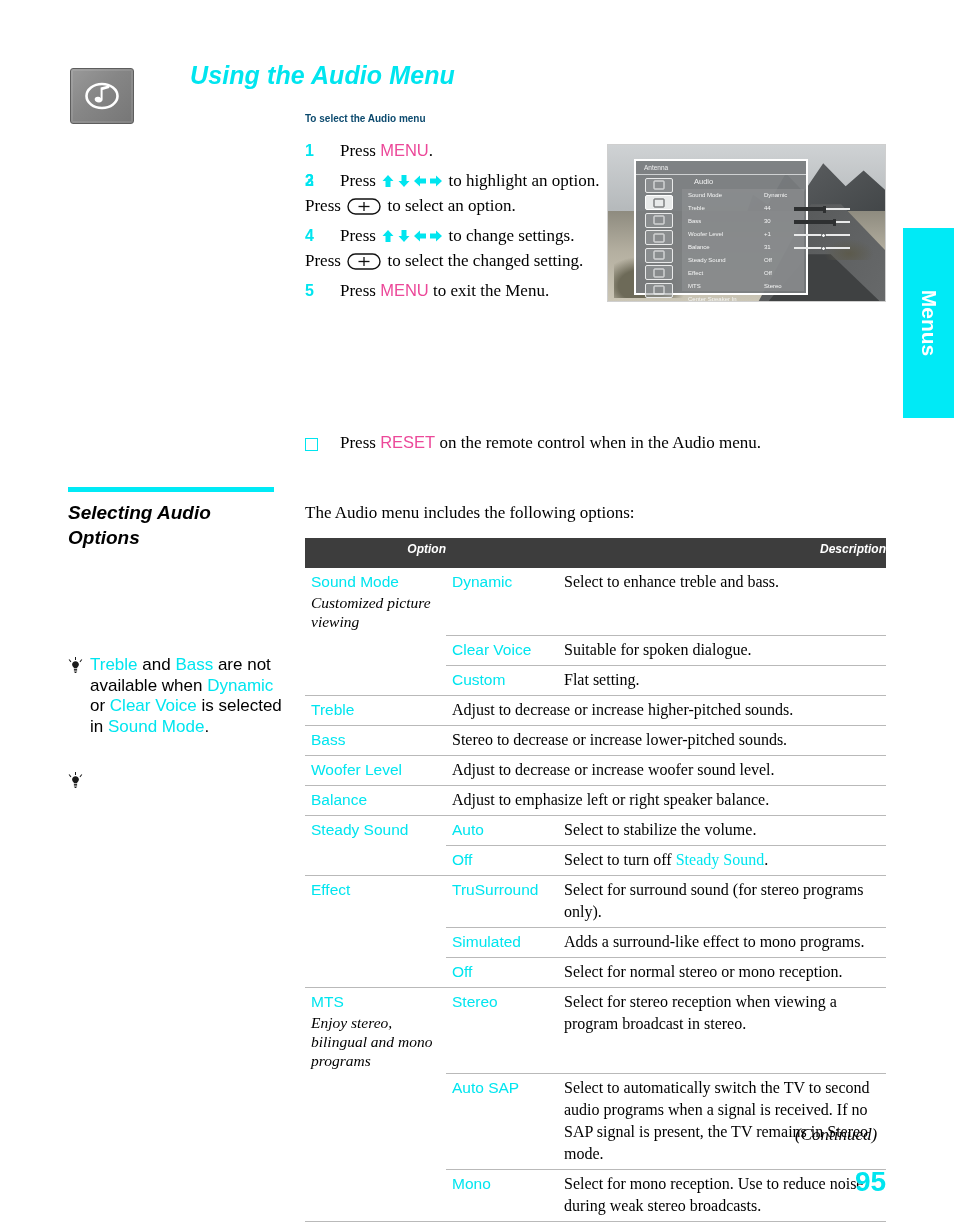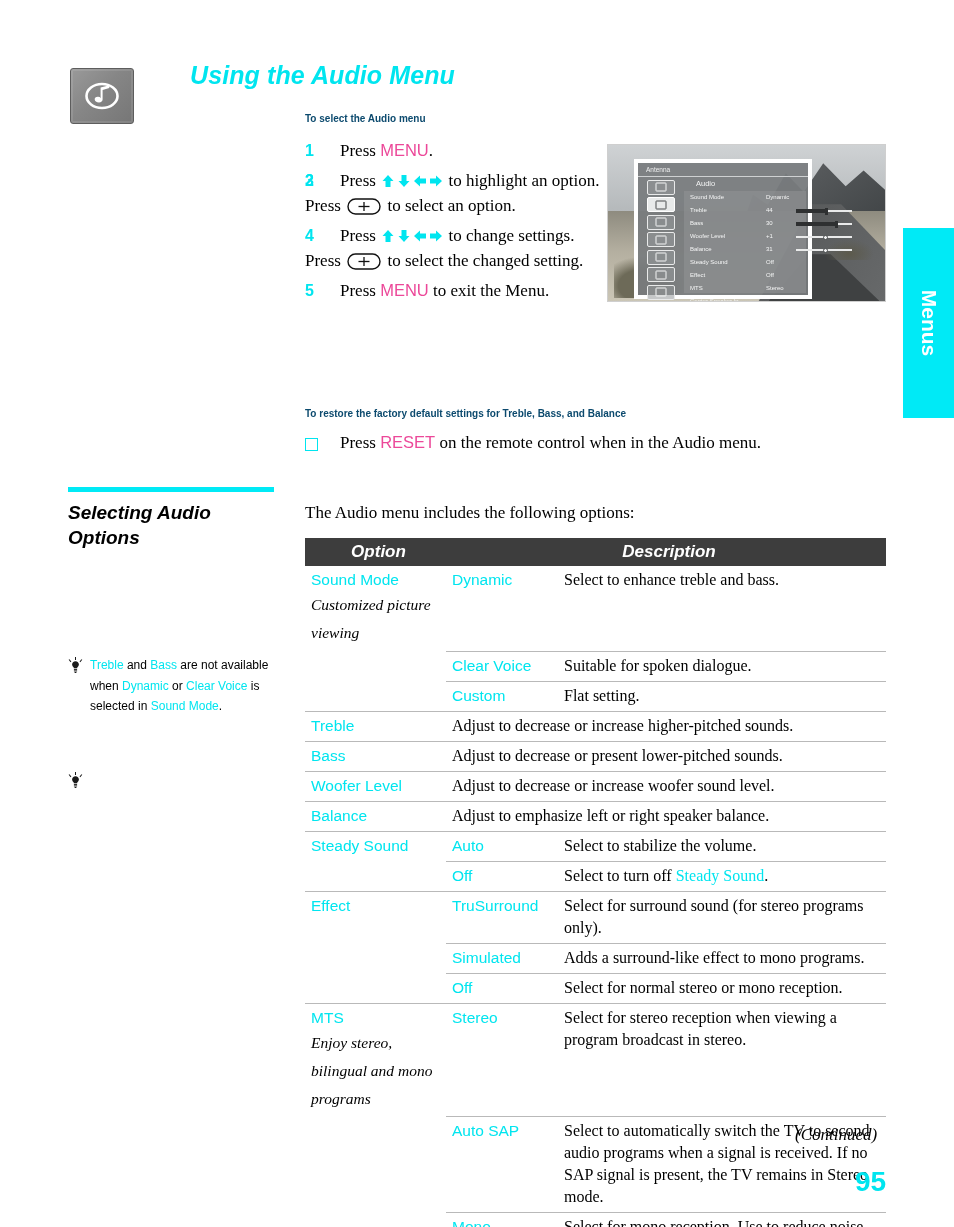--- a/index.html
+++ b/index.html
@@ -66,7 +66,7 @@
       background:radial-gradient(ellipse at 50% 70%,#5c5a4c 0%,rgba(150,146,130,0) 70%);}
 
   .osd{position:absolute;left:26px;top:14px;width:170px;height:132px;
-      background:rgba(120,124,126,.93);border:4px solid #ffffff;}
+      background:rgba(120,124,126,.93);border:2px solid #ffffff;}
   .osd .titlebar{height:13px;line-height:13px;padding-left:8px;
       font-family:"Liberation Sans",sans-serif;font-size:6.5px;color:#f0f1f1;
       border-bottom:1px solid #cfd1d2;}

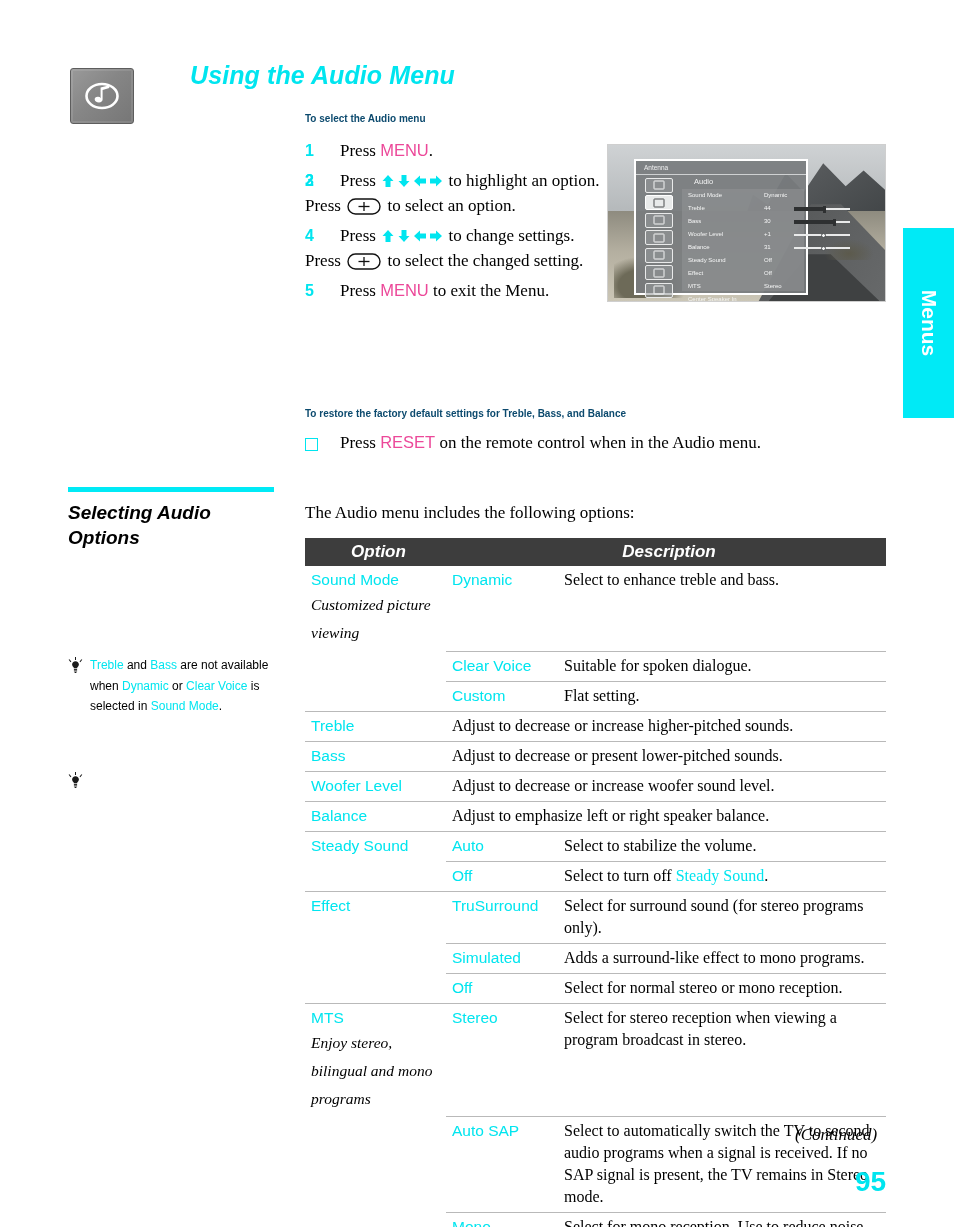--- a/index.html
+++ b/index.html
@@ -179,7 +179,6 @@
       <div class="step"><span class="num">5</span><span class="body">Press <span class="sans-cy">MENU</span> to exit the Menu.</span></div>
     </div>
 
-  <div class="sub-head" id="h-restore">To restore the factory default settings for Treble, Bass, and Balance</div>
   <div class="restore-line">
     <span class="bx"><span class="cbox"></span></span>
     <span class="tx">

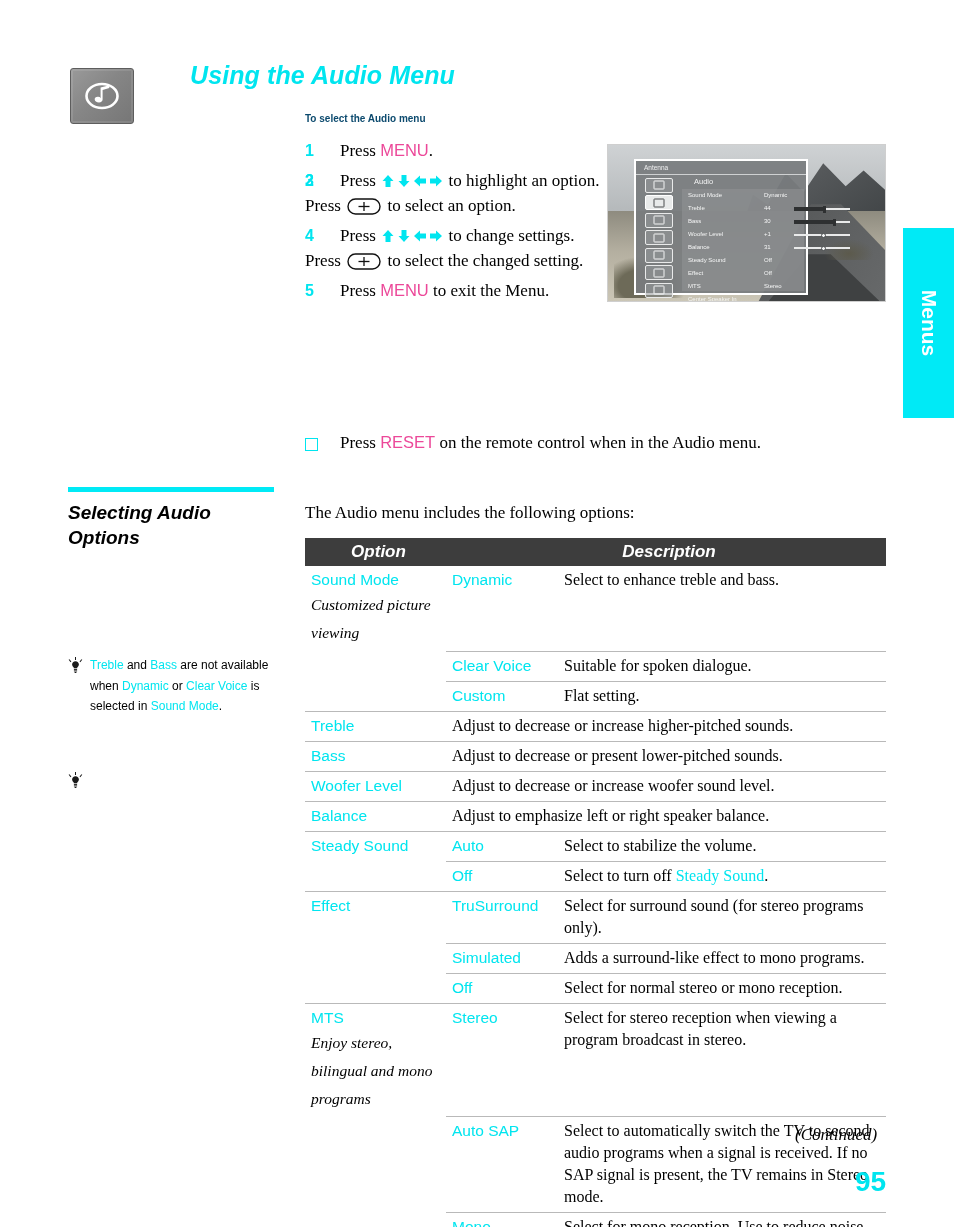--- a/index.html
+++ b/index.html
@@ -112,8 +112,8 @@
   
   .tbl{position:absolute;left:305px;top:538px;width:581px;border-collapse:collapse;}
   .tbl th{background:#3d3d3d;color:#fff;font-family:"Liberation Sans",sans-serif;
-    font-weight:bold;font-style:italic;font-size:17px;text-align:center;
-    padding:4px 0 4px 6px;}
+    font-weight:bold;font-style:italic;font-size:12px;text-align:right;
+    padding:4px 0 12px 6px;}
   .tbl td{vertical-align:top;padding:3px 8px 4px 6px;font-size:16px;line-height:22px;}
   .tbl td.opt{width:127px;font-family:"Liberation Sans",sans-serif;font-size:15.5px;color:#00e5ef;}
   .tbl td.opt .it{display:block;font-family:"Liberation Serif",serif;font-style:italic;

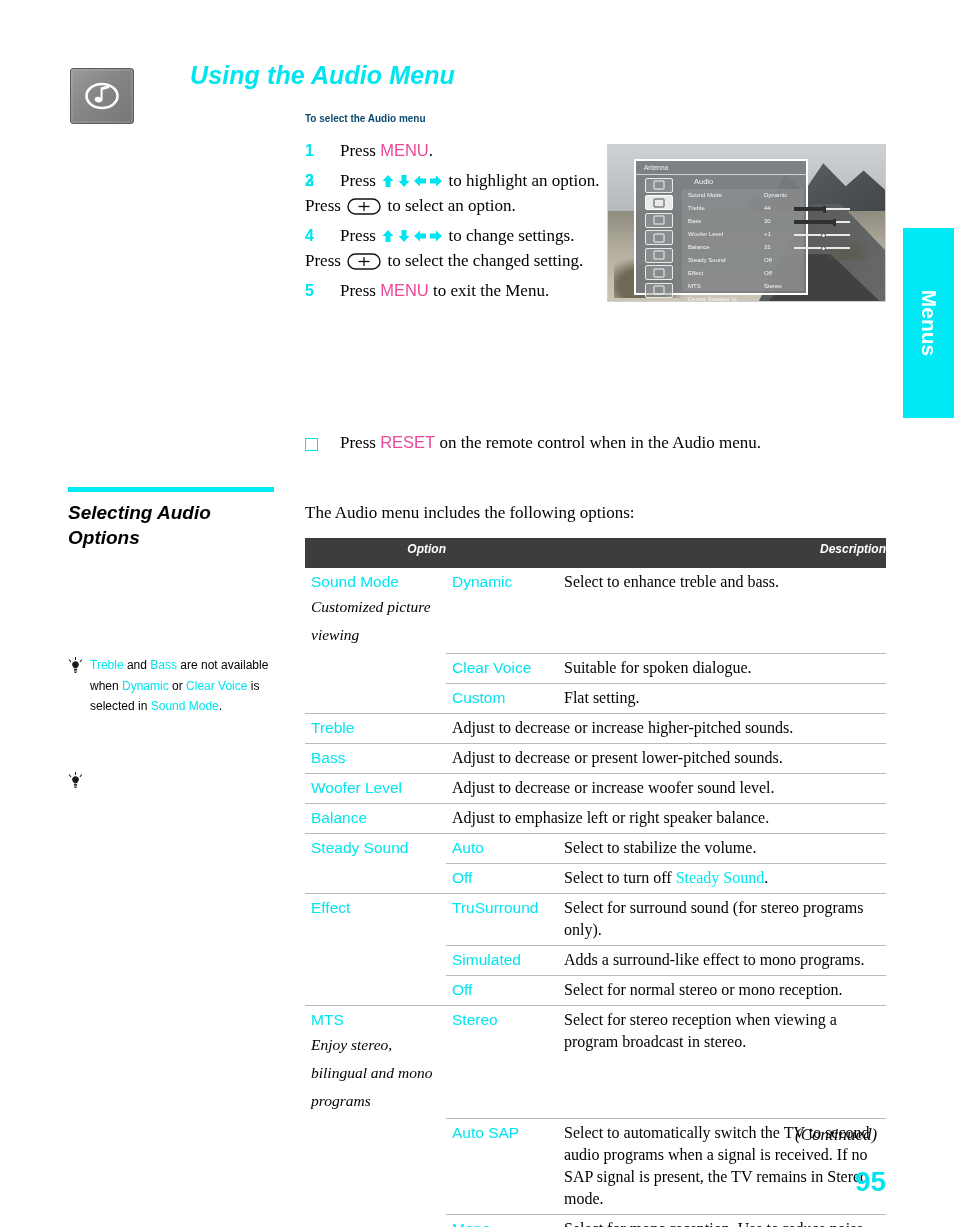--- a/index.html
+++ b/index.html
@@ -117,7 +117,7 @@
   .tbl td{vertical-align:top;padding:3px 8px 4px 6px;font-size:16px;line-height:22px;}
   .tbl td.opt{width:127px;font-family:"Liberation Sans",sans-serif;font-size:15.5px;color:#00e5ef;}
   .tbl td.opt .it{display:block;font-family:"Liberation Serif",serif;font-style:italic;
-    color:#000;font-size:15.5px;line-height:28px;}
+    color:#000;font-size:15.5px;line-height:19px;}
   .tbl td.val{width:98px;font-family:"Liberation Sans",sans-serif;font-size:15.5px;color:#00e5ef;}
   .tbl td.desc{color:#000;}
   .tbl tr.brd td{border-top:1px solid #b9b9b9;}

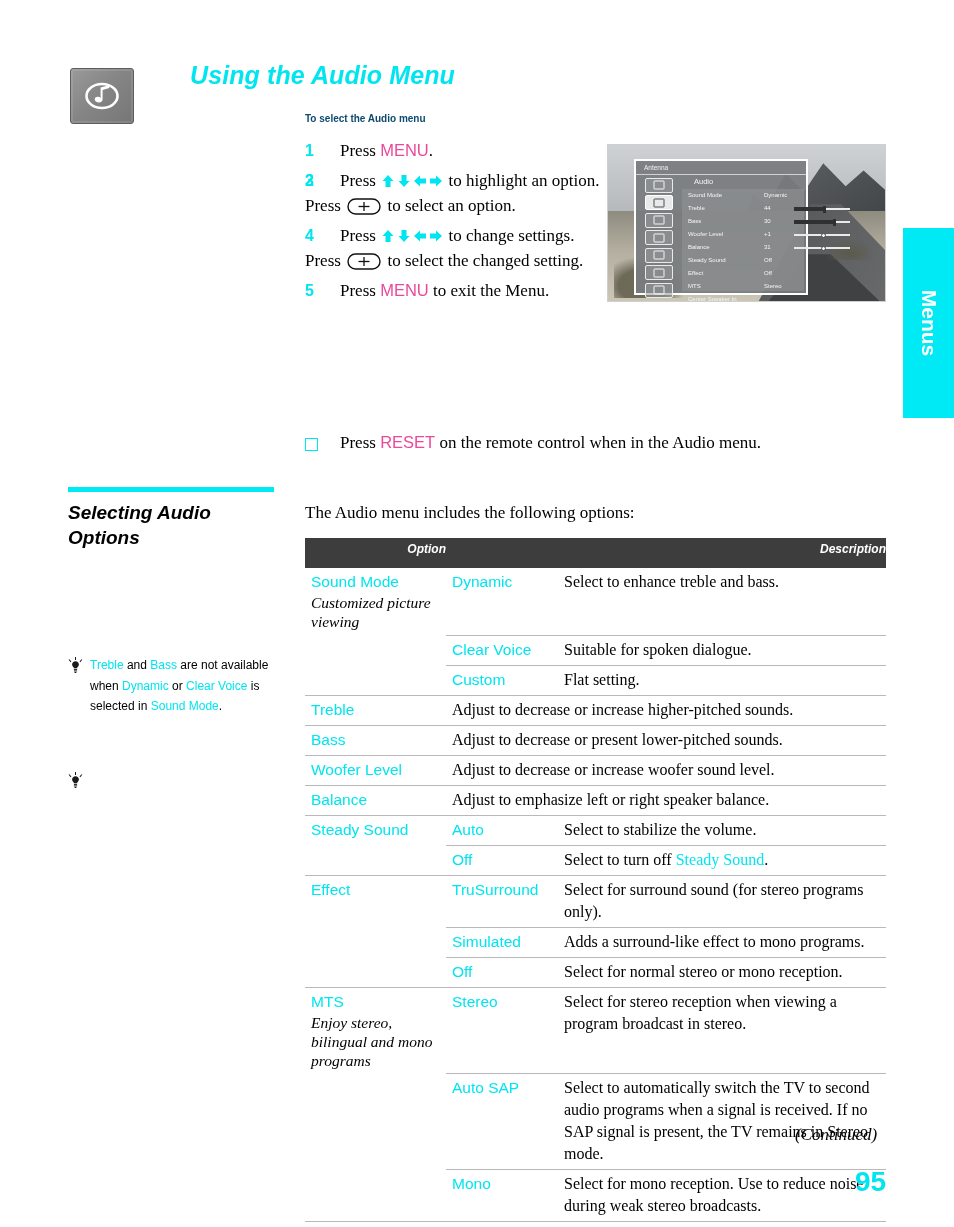--- a/index.html
+++ b/index.html
@@ -103,7 +103,7 @@
     font-size:19px;line-height:25px;color:#000;}
 
   .tip{position:absolute;left:68px;width:215px;font-family:"Liberation Sans",sans-serif;
-    font-size:12px;line-height:20.5px;}
+    font-size:17px;line-height:20.5px;}
   #tip1{top:655px;}
   #tip2{top:770px;}
   .tip .bulb{position:absolute;left:0;top:2px;}

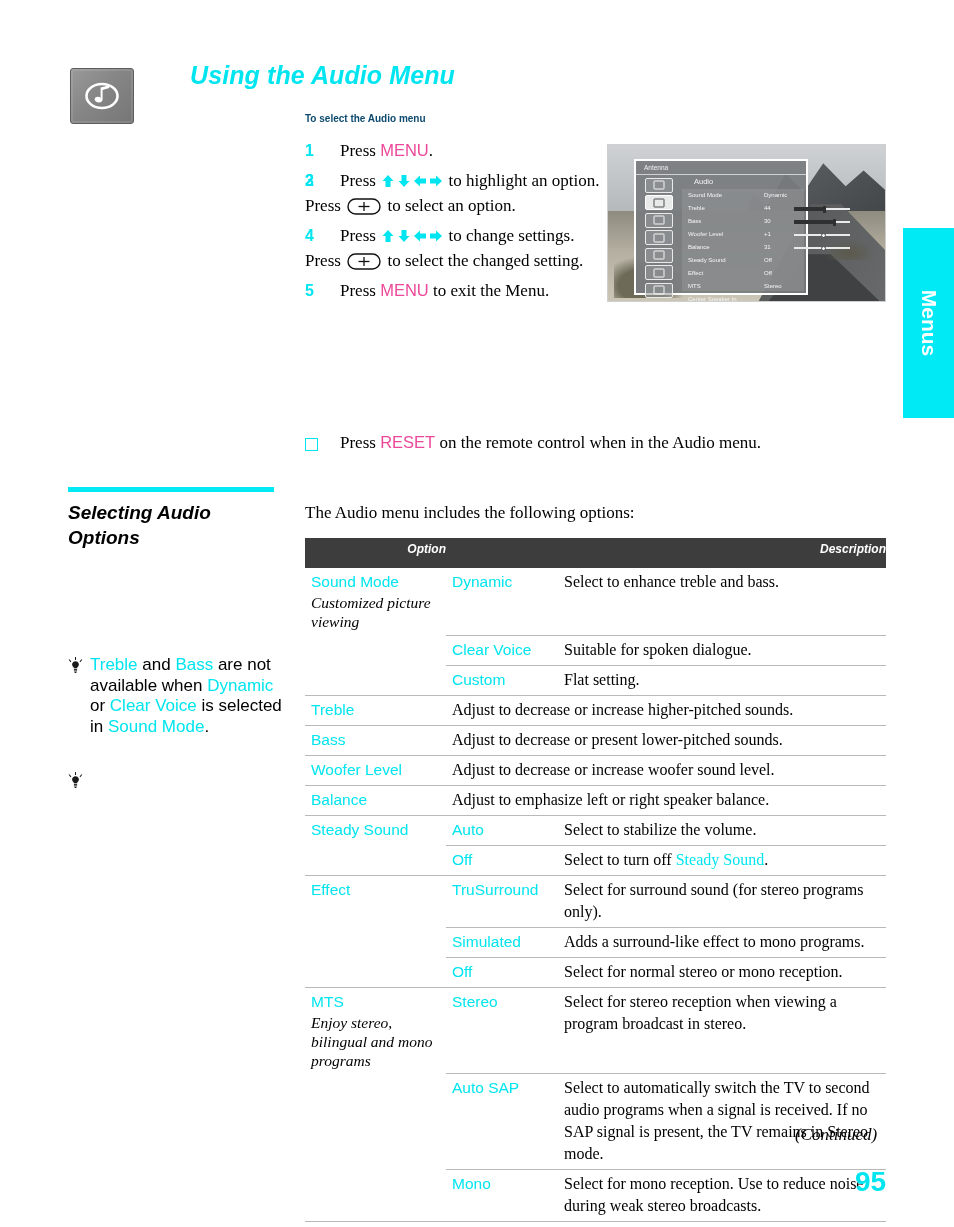--- a/index.html
+++ b/index.html
@@ -338,7 +338,7 @@
         </tr>
         <tr class="brd">
           <td class="opt">Bass</td>
-          <td colspan="2" class="desc">Adjust to decrease or present lower-pitched sounds.</td>
+          <td colspan="2" class="desc">Stereo to decrease or increase lower-pitched sounds.</td>
         </tr>
         <tr class="brd">
           <td class="opt">Woofer Level</td>

